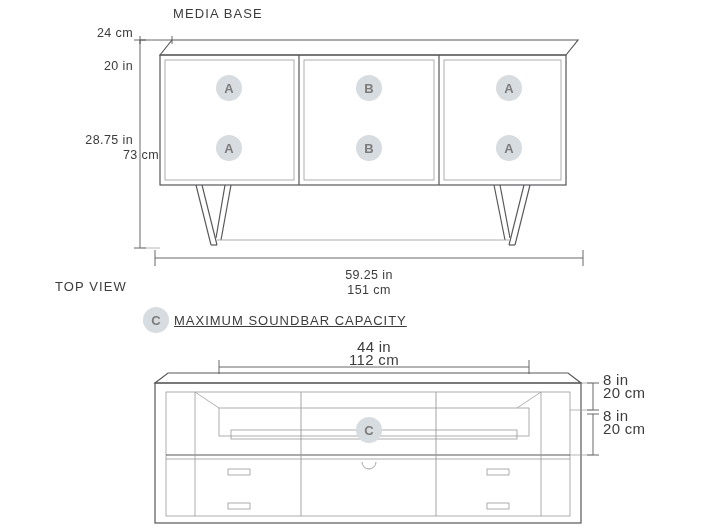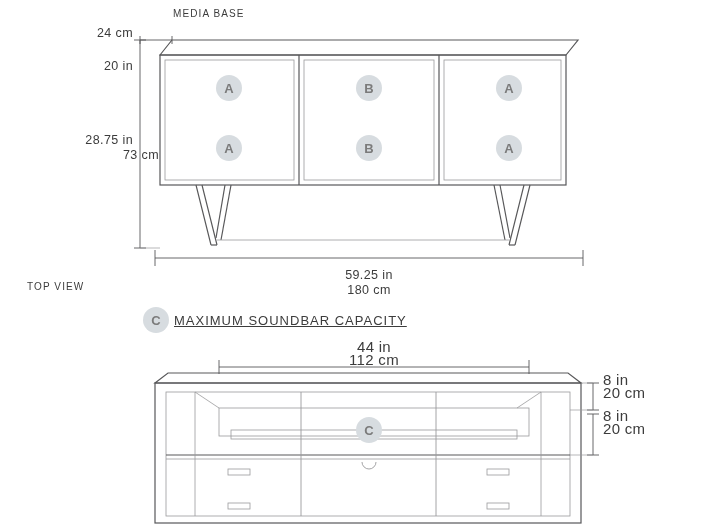--- a/index.html
+++ b/index.html
@@ -38,7 +38,7 @@
   .lbl.right { text-align: right; }
   .lbl.center { text-align: center; }
   .title {
-    font-size: 10px;
+    font-size: 13px;
     letter-spacing: 1.1px;
     color: #3c3c3c;
   }

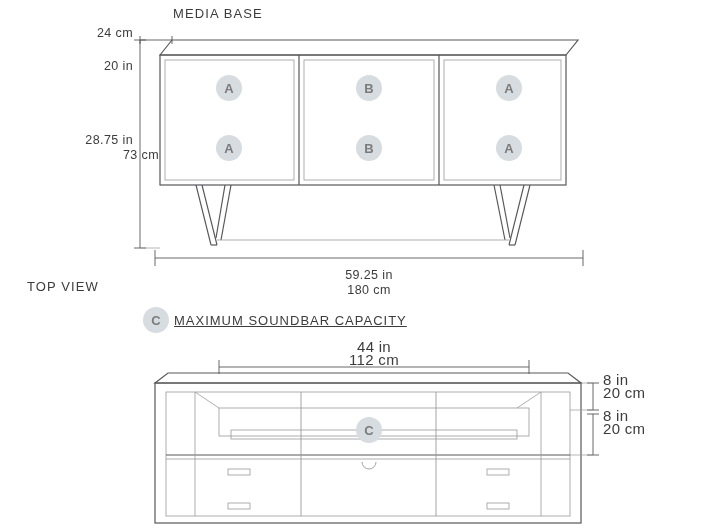--- a/index.html
+++ b/index.html
@@ -212,7 +212,7 @@
   <div class="lbl center dim" style="left:269px; top:268px; width:200px;">59.25 in</div>
   <div class="lbl center dim" style="left:269px; top:283px; width:200px;">180 cm</div>
 
-  <div class="lbl title" style="left:27px; top:279px;">TOP VIEW</div>
+  <div class="lbl title" style="left:55px; top:279px;">TOP VIEW</div>
 
   <div class="lbl cap-label" style="left:174px; top:313px;text-decoration:underline;">MAXIMUM SOUNDBAR CAPACITY</div>
   <svg style="position:absolute; left:142px; top:306px; width:28px; height:28px;" viewBox="0 0 28 28">

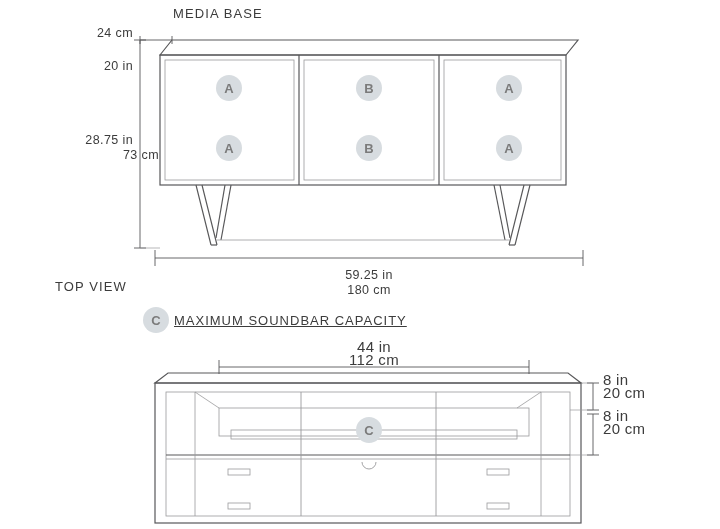--- a/index.html
+++ b/index.html
@@ -210,7 +210,7 @@
   <div class="lbl right dim" style="left:0px; top:148px; width:133px;margin-left:26px;">73 cm</div>
 
   <div class="lbl center dim" style="left:269px; top:268px; width:200px;">59.25 in</div>
-  <div class="lbl center dim" style="left:269px; top:283px; width:200px;">180 cm</div>
+  <div class="lbl center dim" style="left:269px; top:283px; width:200px;">151 cm</div>
 
   <div class="lbl title" style="left:55px; top:279px;">TOP VIEW</div>
 

